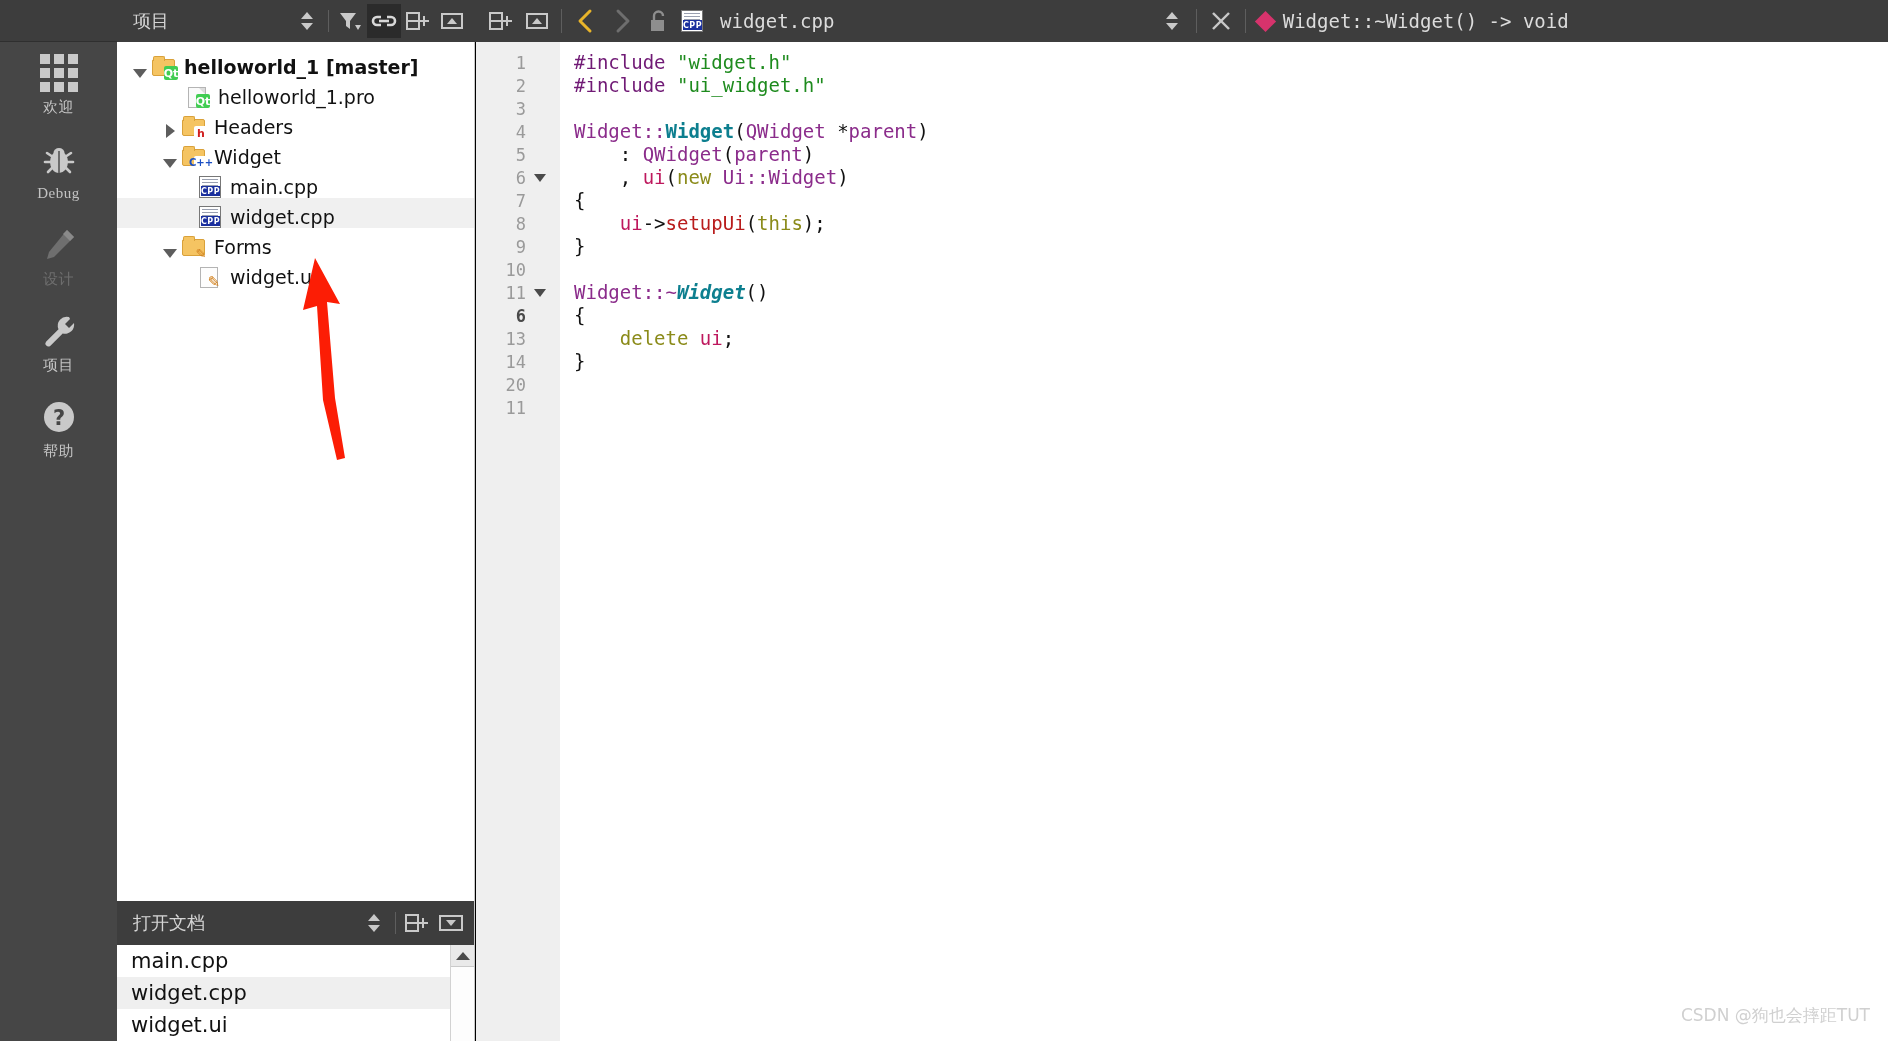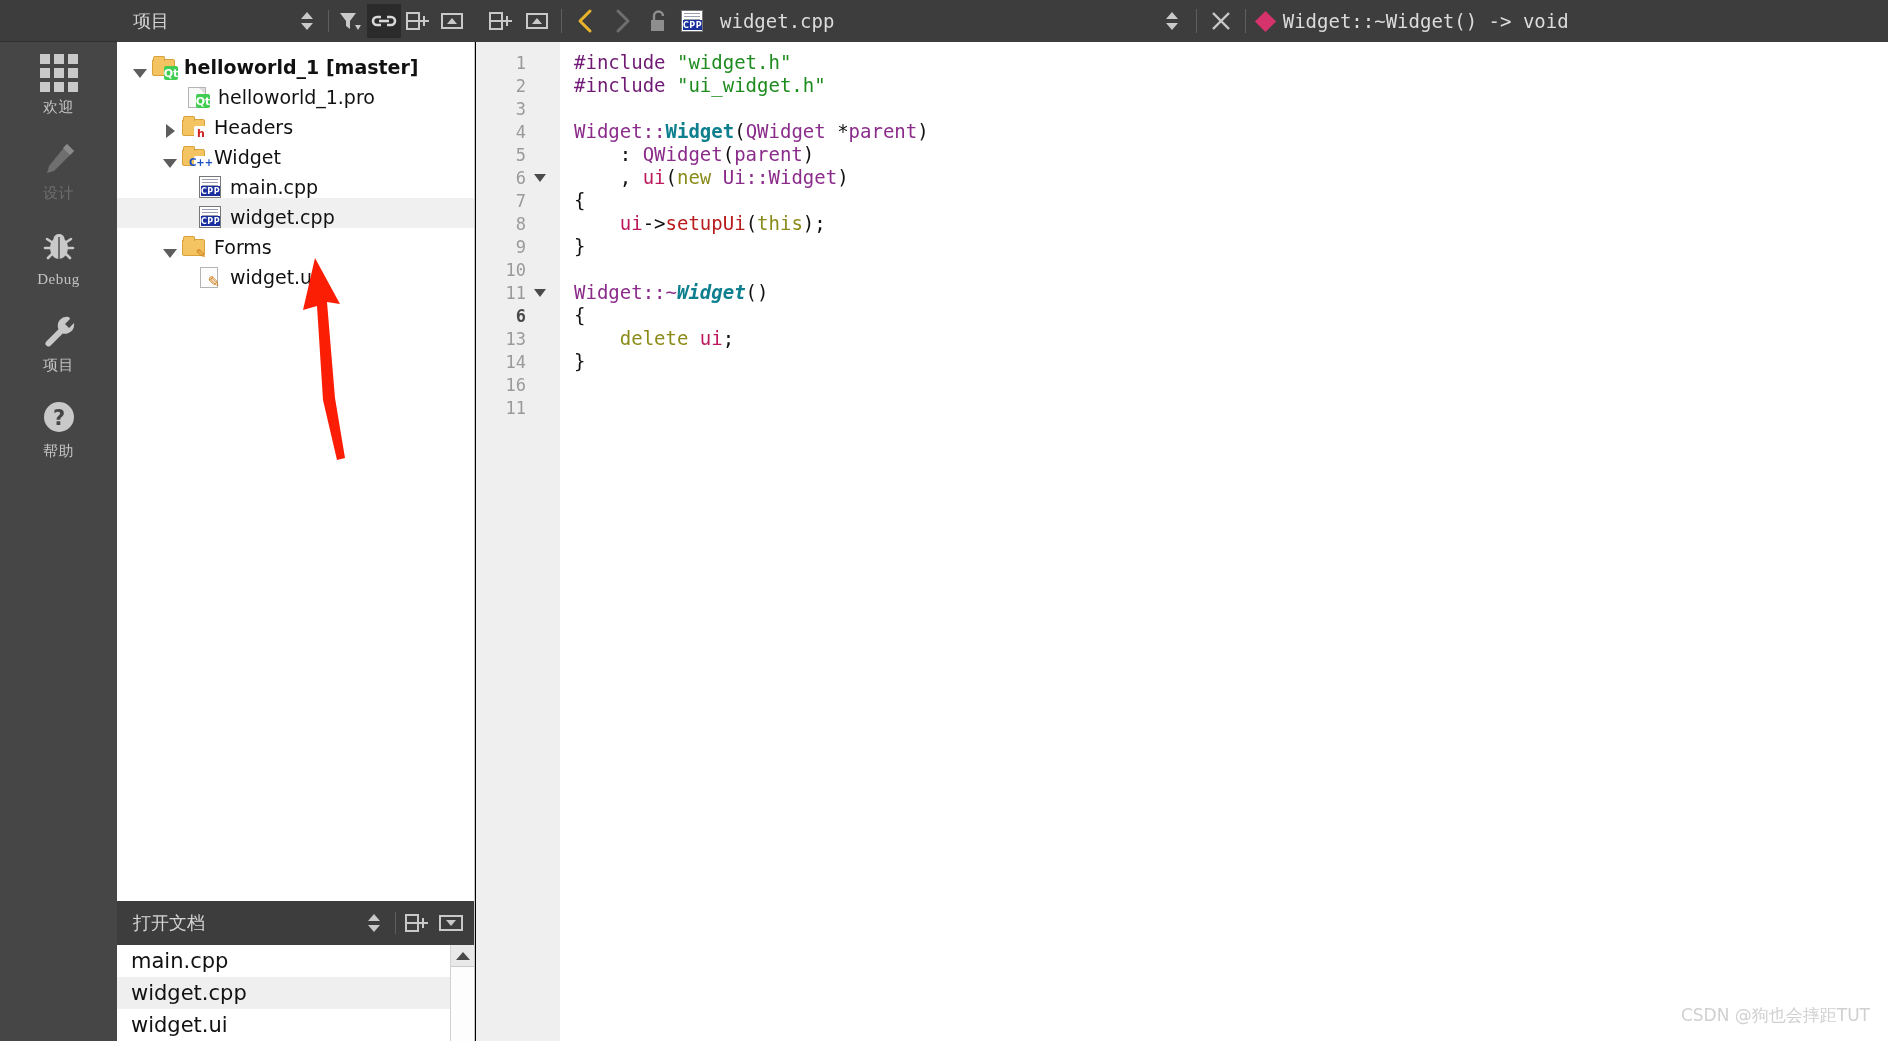--- a/index.html
+++ b/index.html
@@ -239,16 +239,6 @@
     </div>
 
 
-    <div class="mode-item dimmed">
-      <span class="mode-icon">
-        <svg width="38" height="38" viewBox="0 0 38 38">
-          <polygon points="27,4 34,11 14,31 7,33 9,26" fill="#6f6f6f"></polygon>
-          <polygon points="27,4 34,11 30,15 23,8" fill="#8a8a8a"></polygon>
-        </svg>
-      </span>
-      <span class="mode-label">设计</span>
-    </div>
-
     <div class="mode-item">
       <span class="mode-icon">
         <svg width="38" height="38" viewBox="0 0 38 38">
@@ -266,6 +256,16 @@
         </svg>
       </span>
       <span class="mode-label">Debug</span>
+    </div>
+
+    <div class="mode-item dimmed">
+      <span class="mode-icon">
+        <svg width="38" height="38" viewBox="0 0 38 38">
+          <polygon points="27,4 34,11 14,31 7,33 9,26" fill="#6f6f6f"></polygon>
+          <polygon points="27,4 34,11 30,15 23,8" fill="#8a8a8a"></polygon>
+        </svg>
+      </span>
+      <span class="mode-label">设计</span>
     </div>
 
     <div class="mode-item">

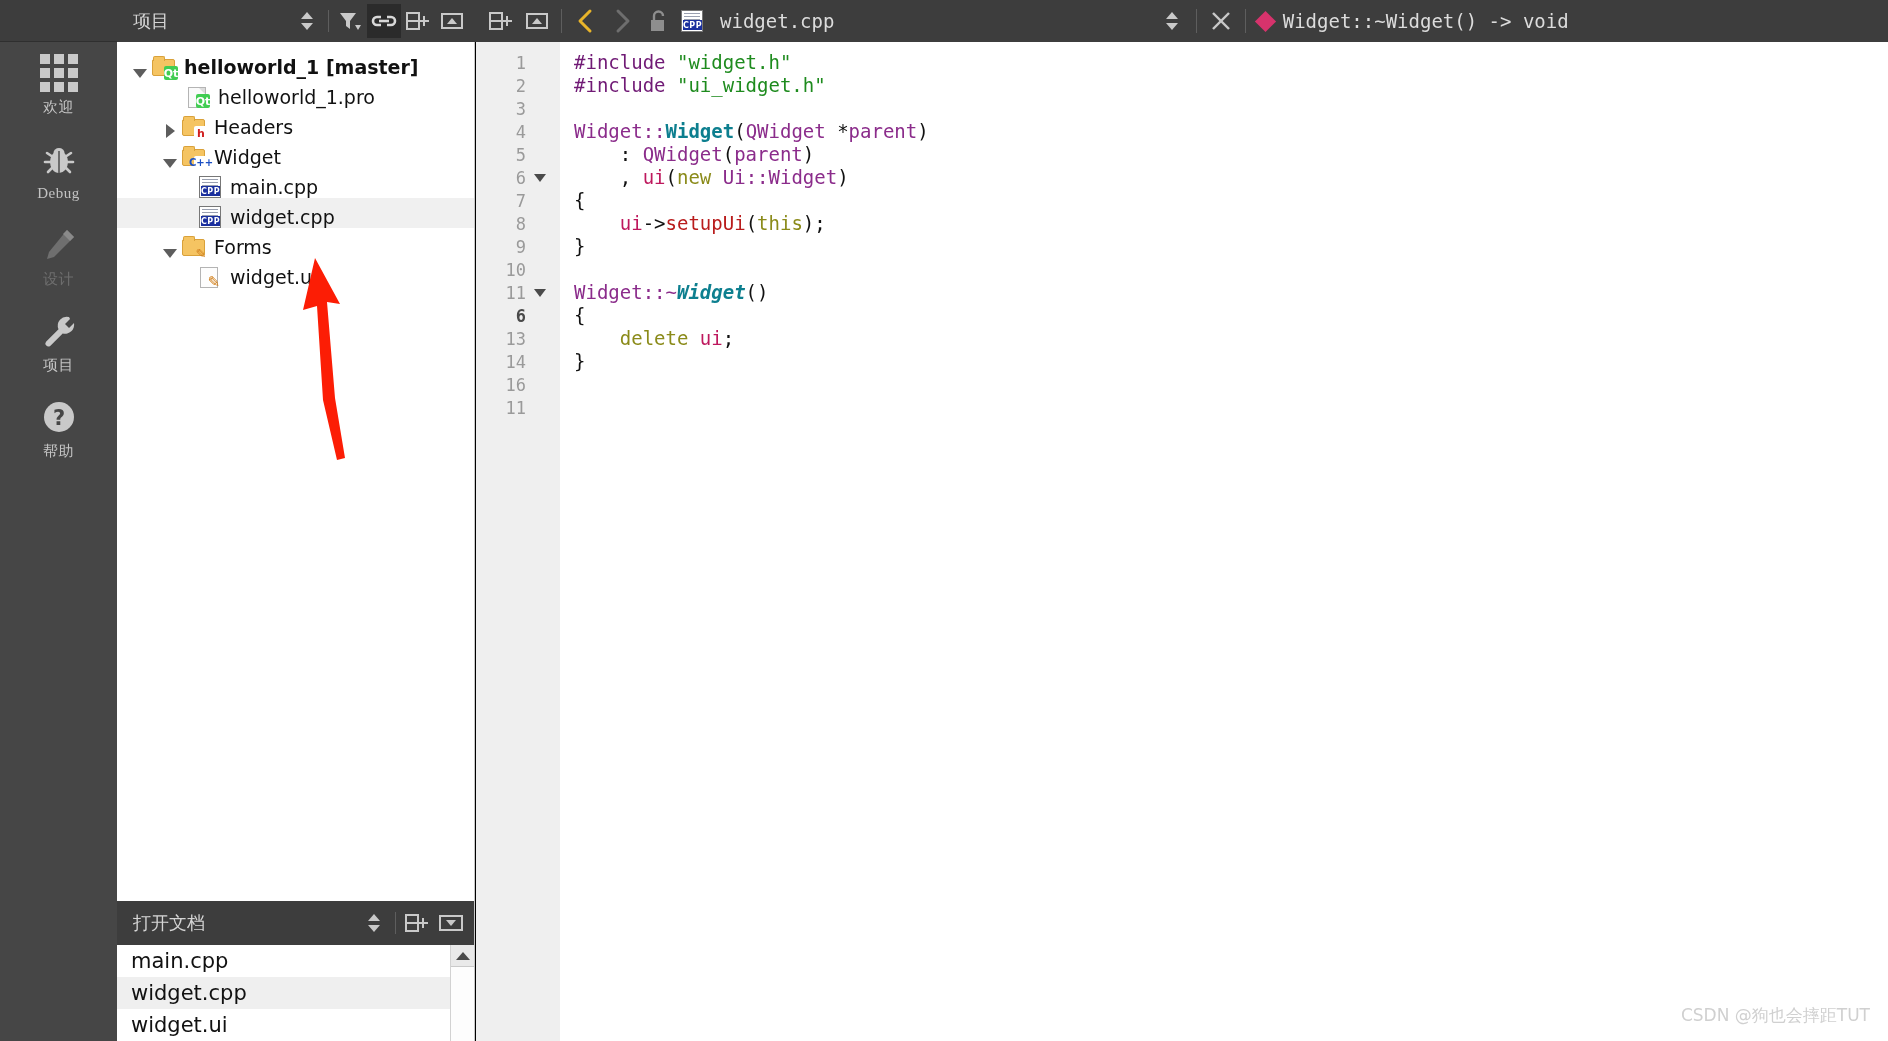--- a/index.html
+++ b/index.html
@@ -592,7 +592,7 @@
             <span class="fold"></span>
           </div>
         <div class="gline">
-            <span class="num">16</span>
+            <span class="num">20</span>
             <span class="fold"></span>
           </div>
         <div class="gline">

